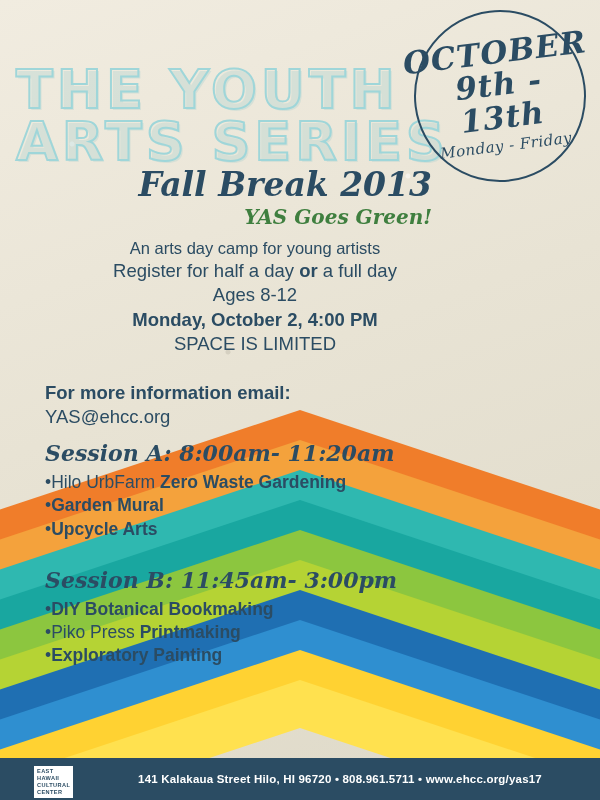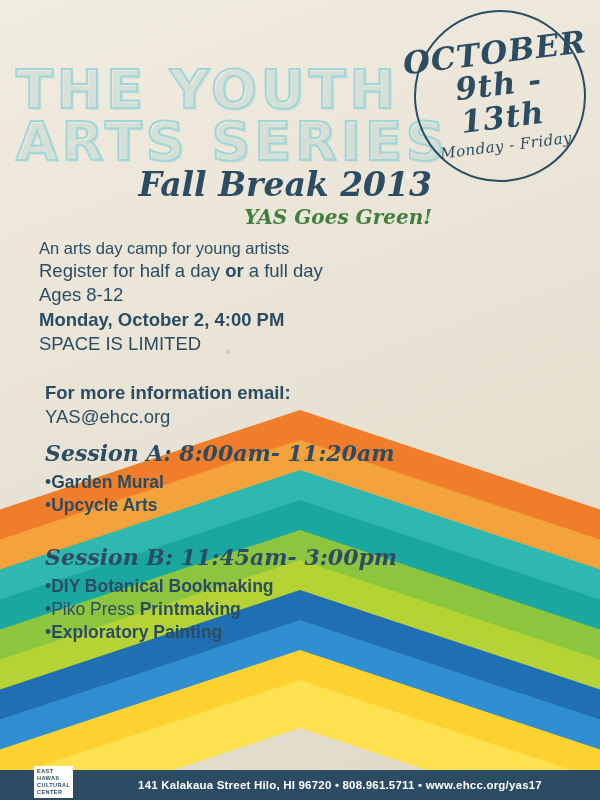--- a/index.html
+++ b/index.html
@@ -124,9 +124,10 @@
   
   .body {
     position: absolute;
-    left: 39px; top: 238px;
+    left: 45px; top: 238px;
     width: 420px;
     color: #2b4c63;
+    text-align: center;
   }
   .body .ln { font-size: 16.5px; line-height: 1.30; }
   .body .ln.big { font-size: 18.5px; }

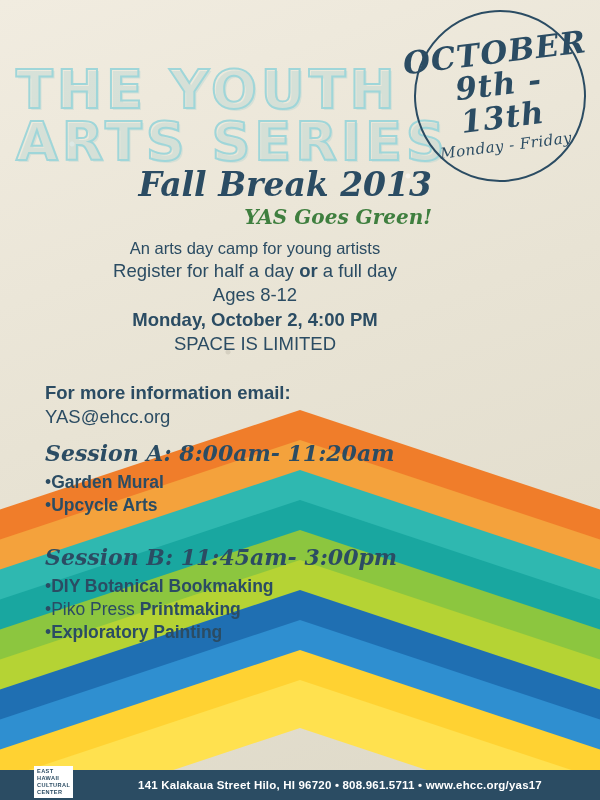--- a/index.html
+++ b/index.html
@@ -276,6 +276,7 @@
 
   <div class="sessions">
     <div class="sess-head">Session A: 8:00am- 11:20am</div>
+    <div class="sess-item"><span>•Hilo UrbFarm </span><span class="bold">Zero Waste Gardening</span></div>
     <div class="sess-item"><span>•</span><span class="bold">Garden Mural</span></div>
     <div class="sess-item"><span>•</span><span class="bold">Upcycle Arts</span></div>
 

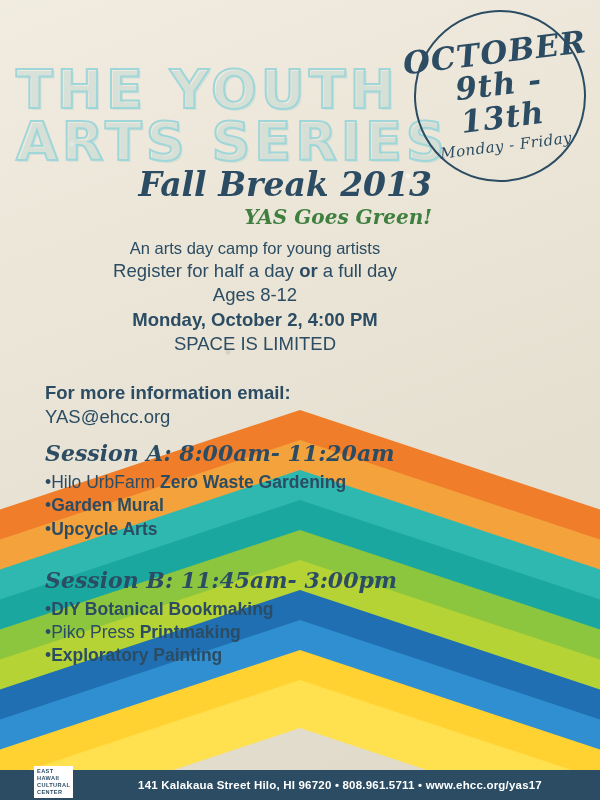--- a/index.html
+++ b/index.html
@@ -166,7 +166,7 @@
   .footerbar {
     position: absolute;
     left: 0; right: 0; bottom: 0;
-    height: 30px;
+    height: 42px;
     background: #2b4c63;
     display: flex; align-items: center;
   }

